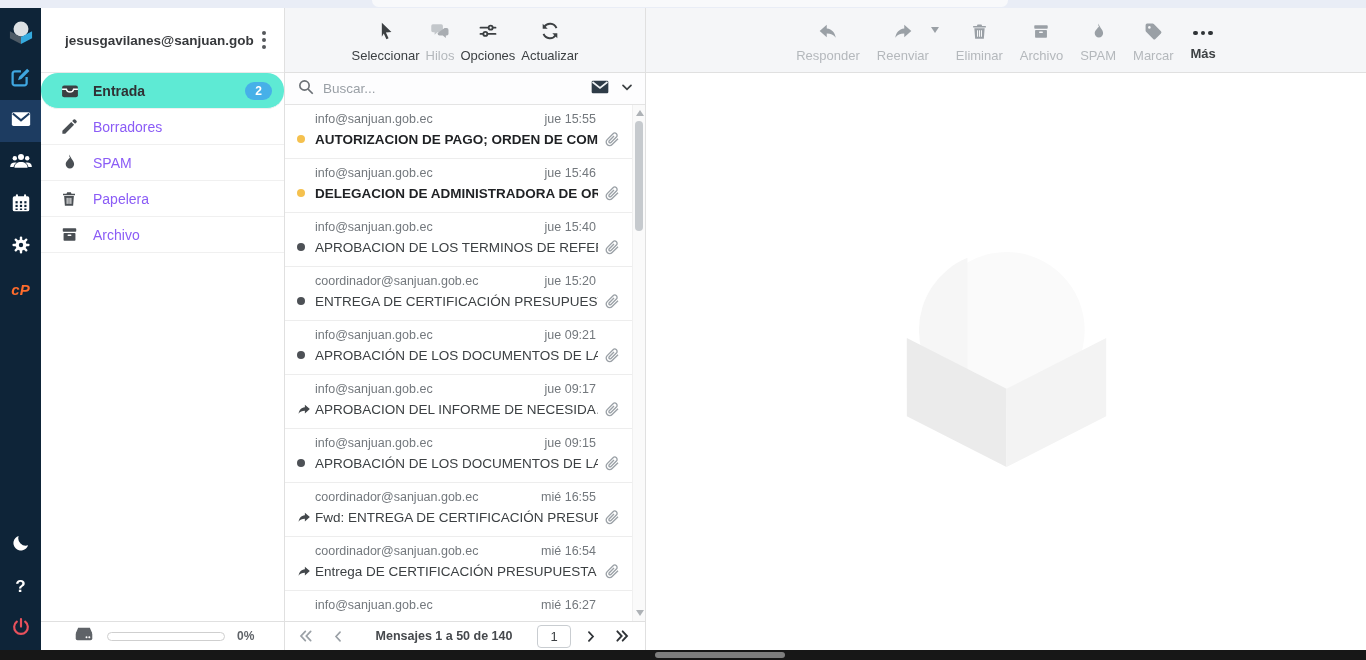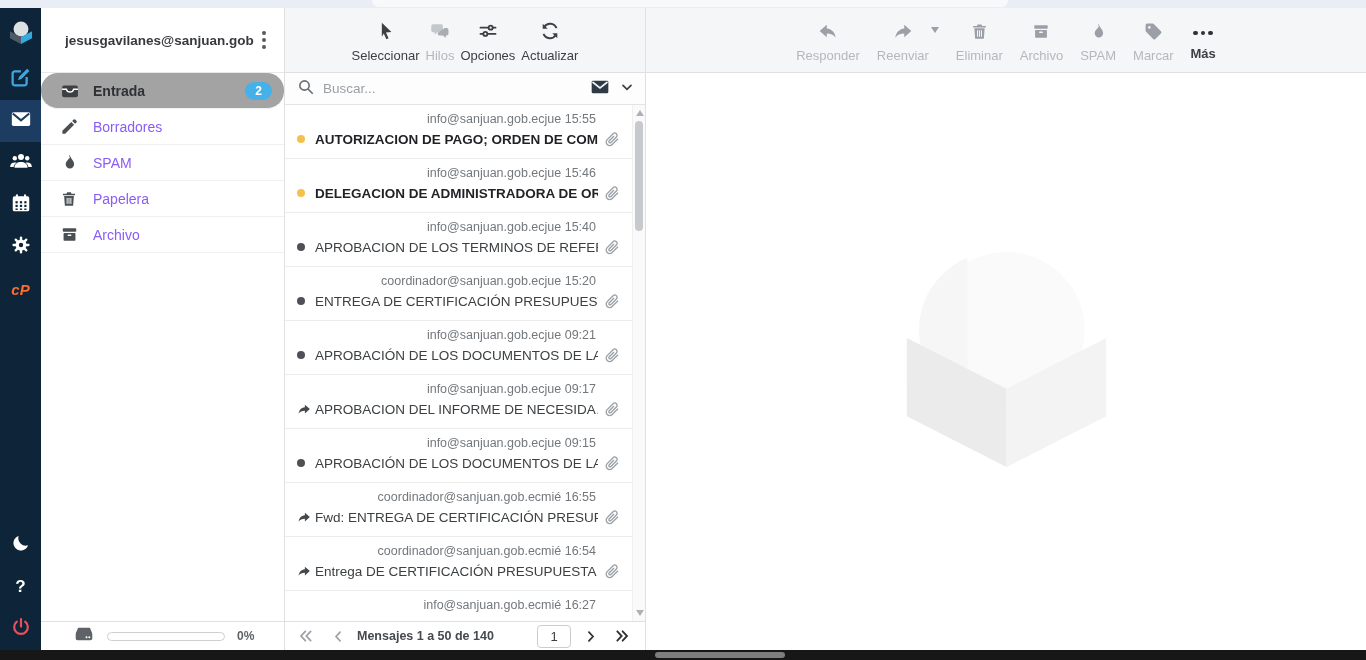--- a/index.html
+++ b/index.html
@@ -30,7 +30,7 @@
   .kebab i { width:4px; height:4px; border-radius:50%; background:#55585c; }
   .folder-list { flex:1; }
   .folder { height:36px; display:flex; align-items:center; padding:0 12px 0 19px; border-bottom:1px solid #f0f0f0; cursor:pointer; }
-  .folder.active { background:#a3a3a3;border-radius:17px; }
+  .folder.active { background:#5eead4;border-radius:17px; }
   .folder .f-icon { width:20px; height:20px; margin-right:13px; flex:none; display:flex; align-items:center; }
   .folder .f-label { flex:1; font-size:14px; color:#8b5cf6; }
   .folder.active .f-label { font-weight:bold; color:#2f3134; }

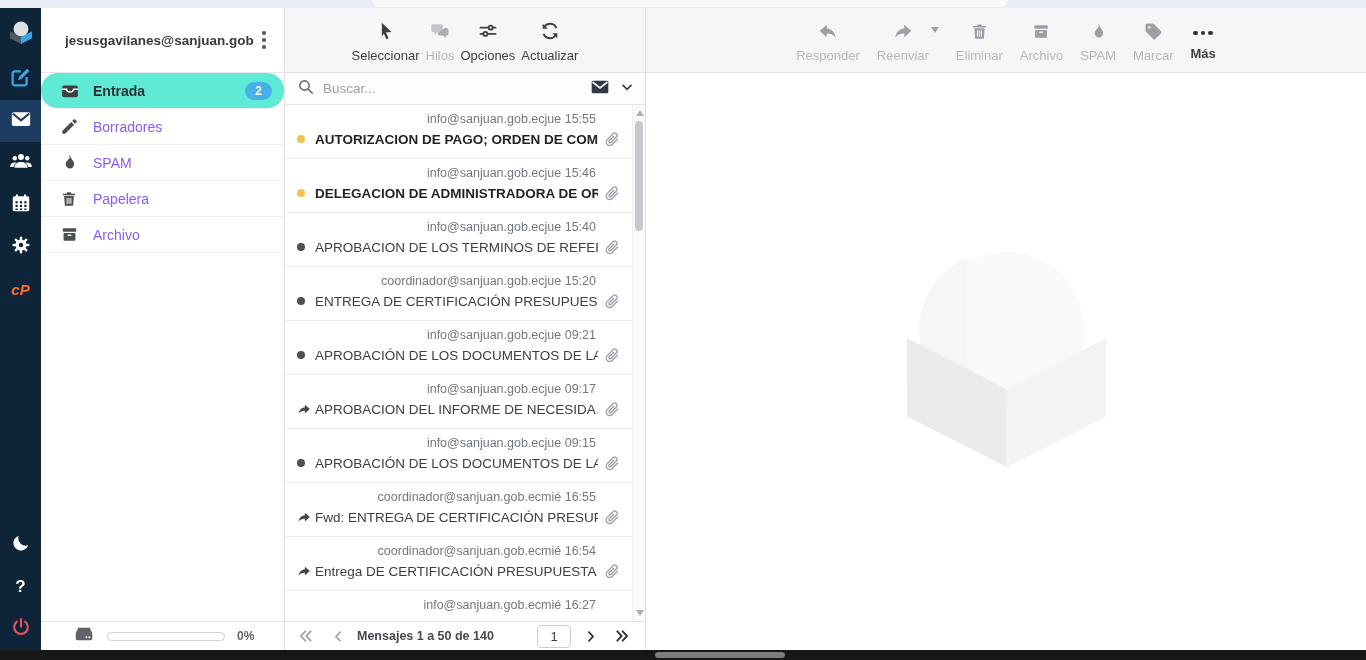--- a/index.html
+++ b/index.html
@@ -51,7 +51,7 @@
   .messages { flex:1; position:relative; overflow:hidden; }
   .msg-rows { margin-right:13px; }
   .msg { height:54px; border-bottom:1px solid #ededed; padding:7px 12px 0 12px; cursor:pointer; }
-  .msg .line1 { display:flex; justify-content:flex-end; margin-left:18px; margin-right:24px; font-size:12.5px; color:#73787d; }
+  .msg .line1 { display:flex; justify-content:space-between; margin-left:18px; margin-right:24px; font-size:12.5px; color:#73787d; }
   .msg .line2 { display:flex; align-items:center; margin-top:5px; }
   .status { width:18px; flex:none; display:flex; align-items:center; }
   .dot { width:8px; height:8px; border-radius:50%; }

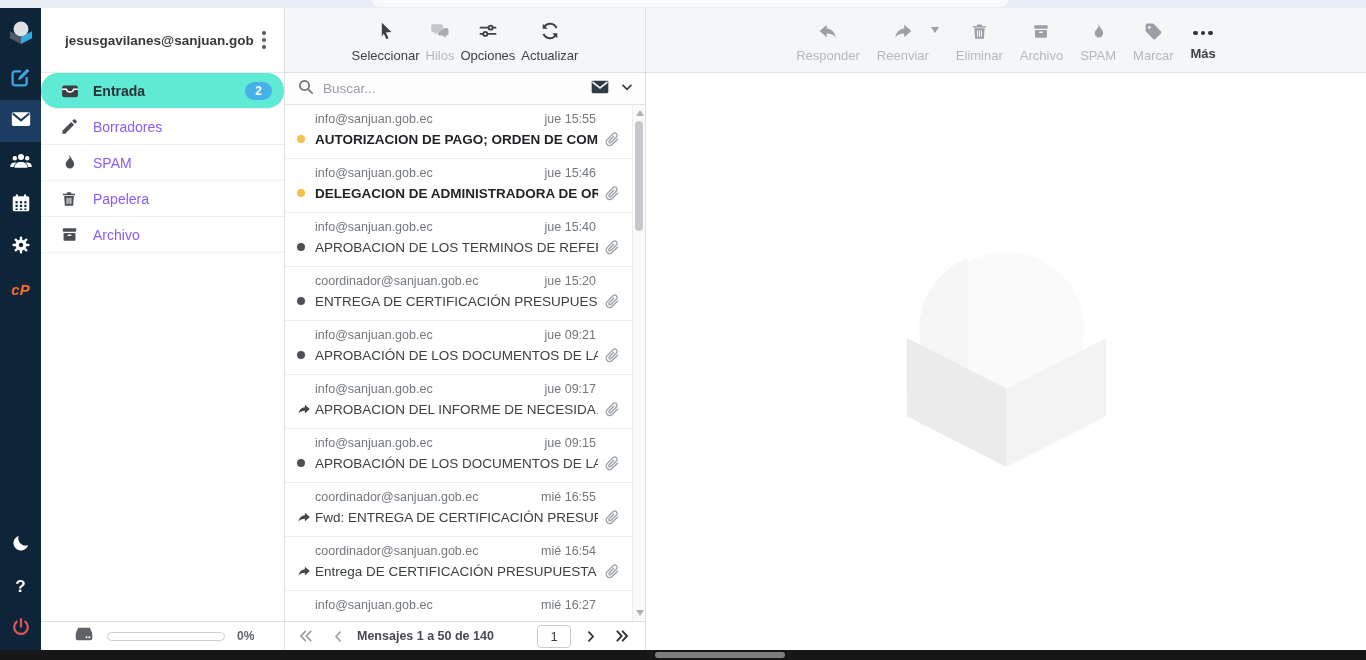--- a/index.html
+++ b/index.html
@@ -71,7 +71,7 @@
 
   .list-footer { height:29px; flex:none; border-top:1px solid #e0e0e0; display:flex; align-items:center; padding:0 10px 0 8px; gap:6px; }
   .pg-btn { width:26px; height:24px; display:flex; align-items:center; justify-content:center; cursor:pointer; }
-  .pg-summary { flex:1; font-size:12.5px; font-weight:bold; color:#46494d; }
+  .pg-summary { flex:1; text-align:center; font-size:12.5px; font-weight:bold; color:#46494d; }
   .page-input { width:34px; height:23px; border:1px solid #c9cdd1; border-radius:4px; text-align:center; font-size:13px; color:#3c4043; outline:none; font-family:"Liberation Sans", sans-serif; }
 
   

